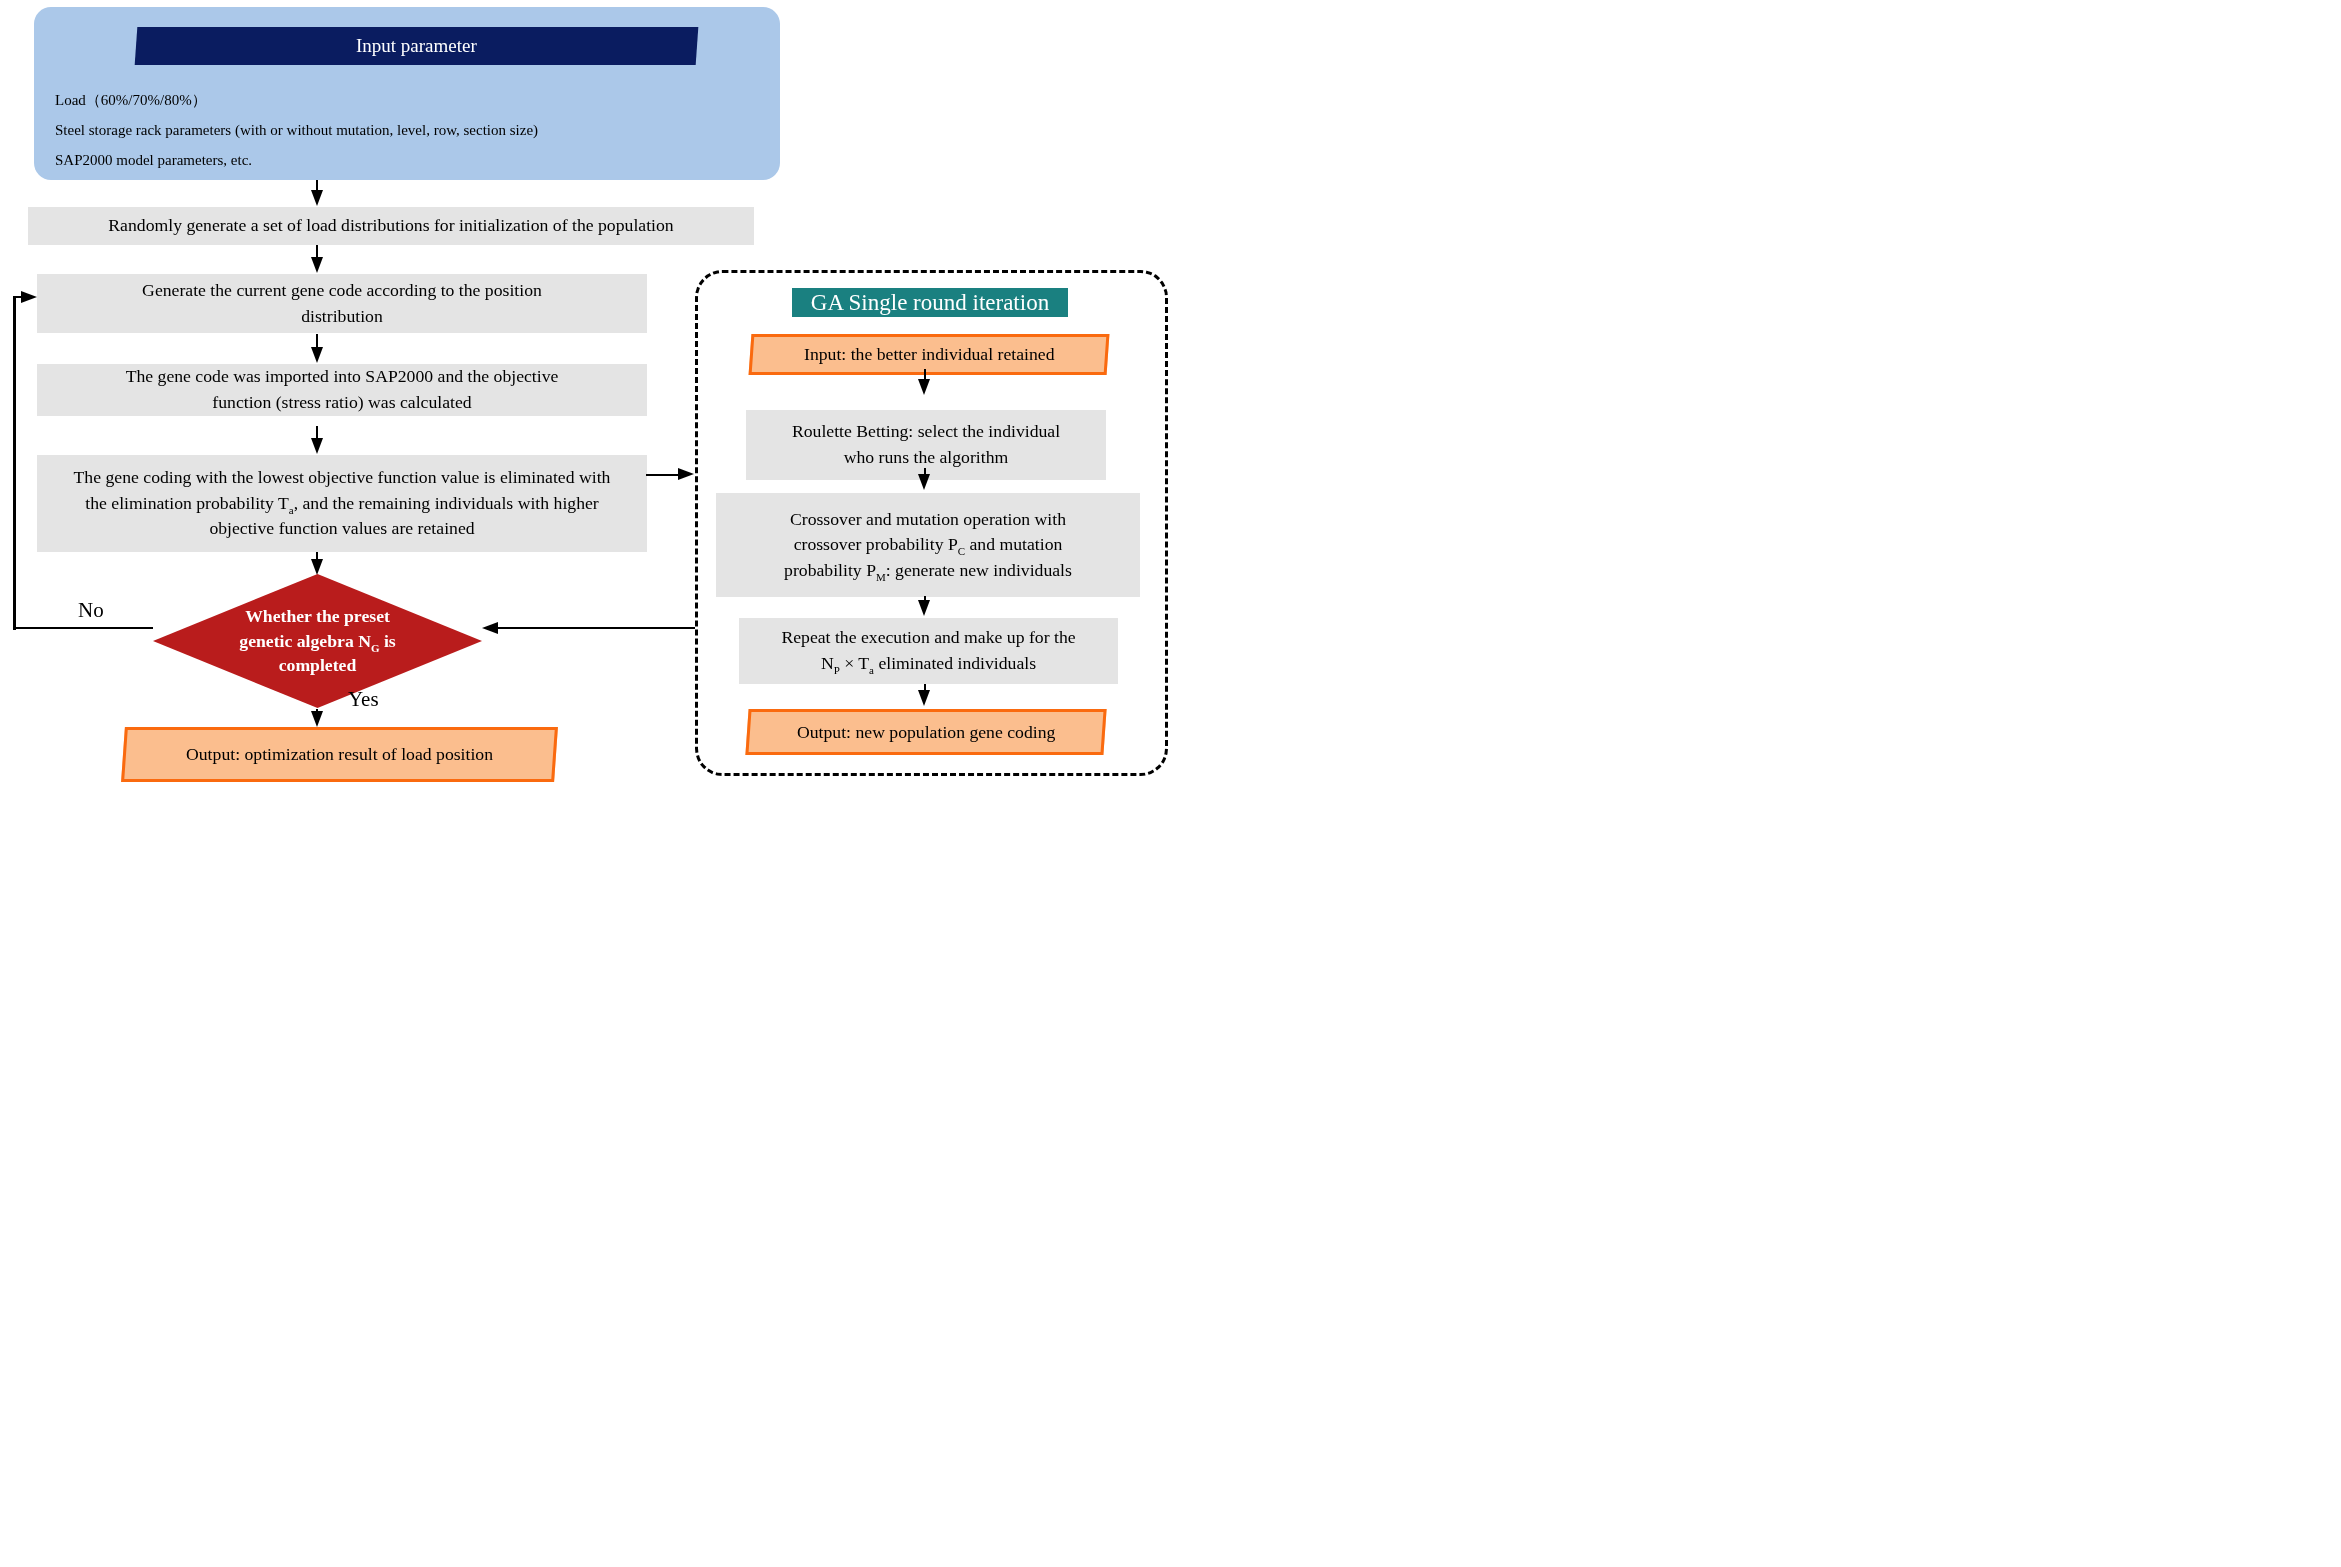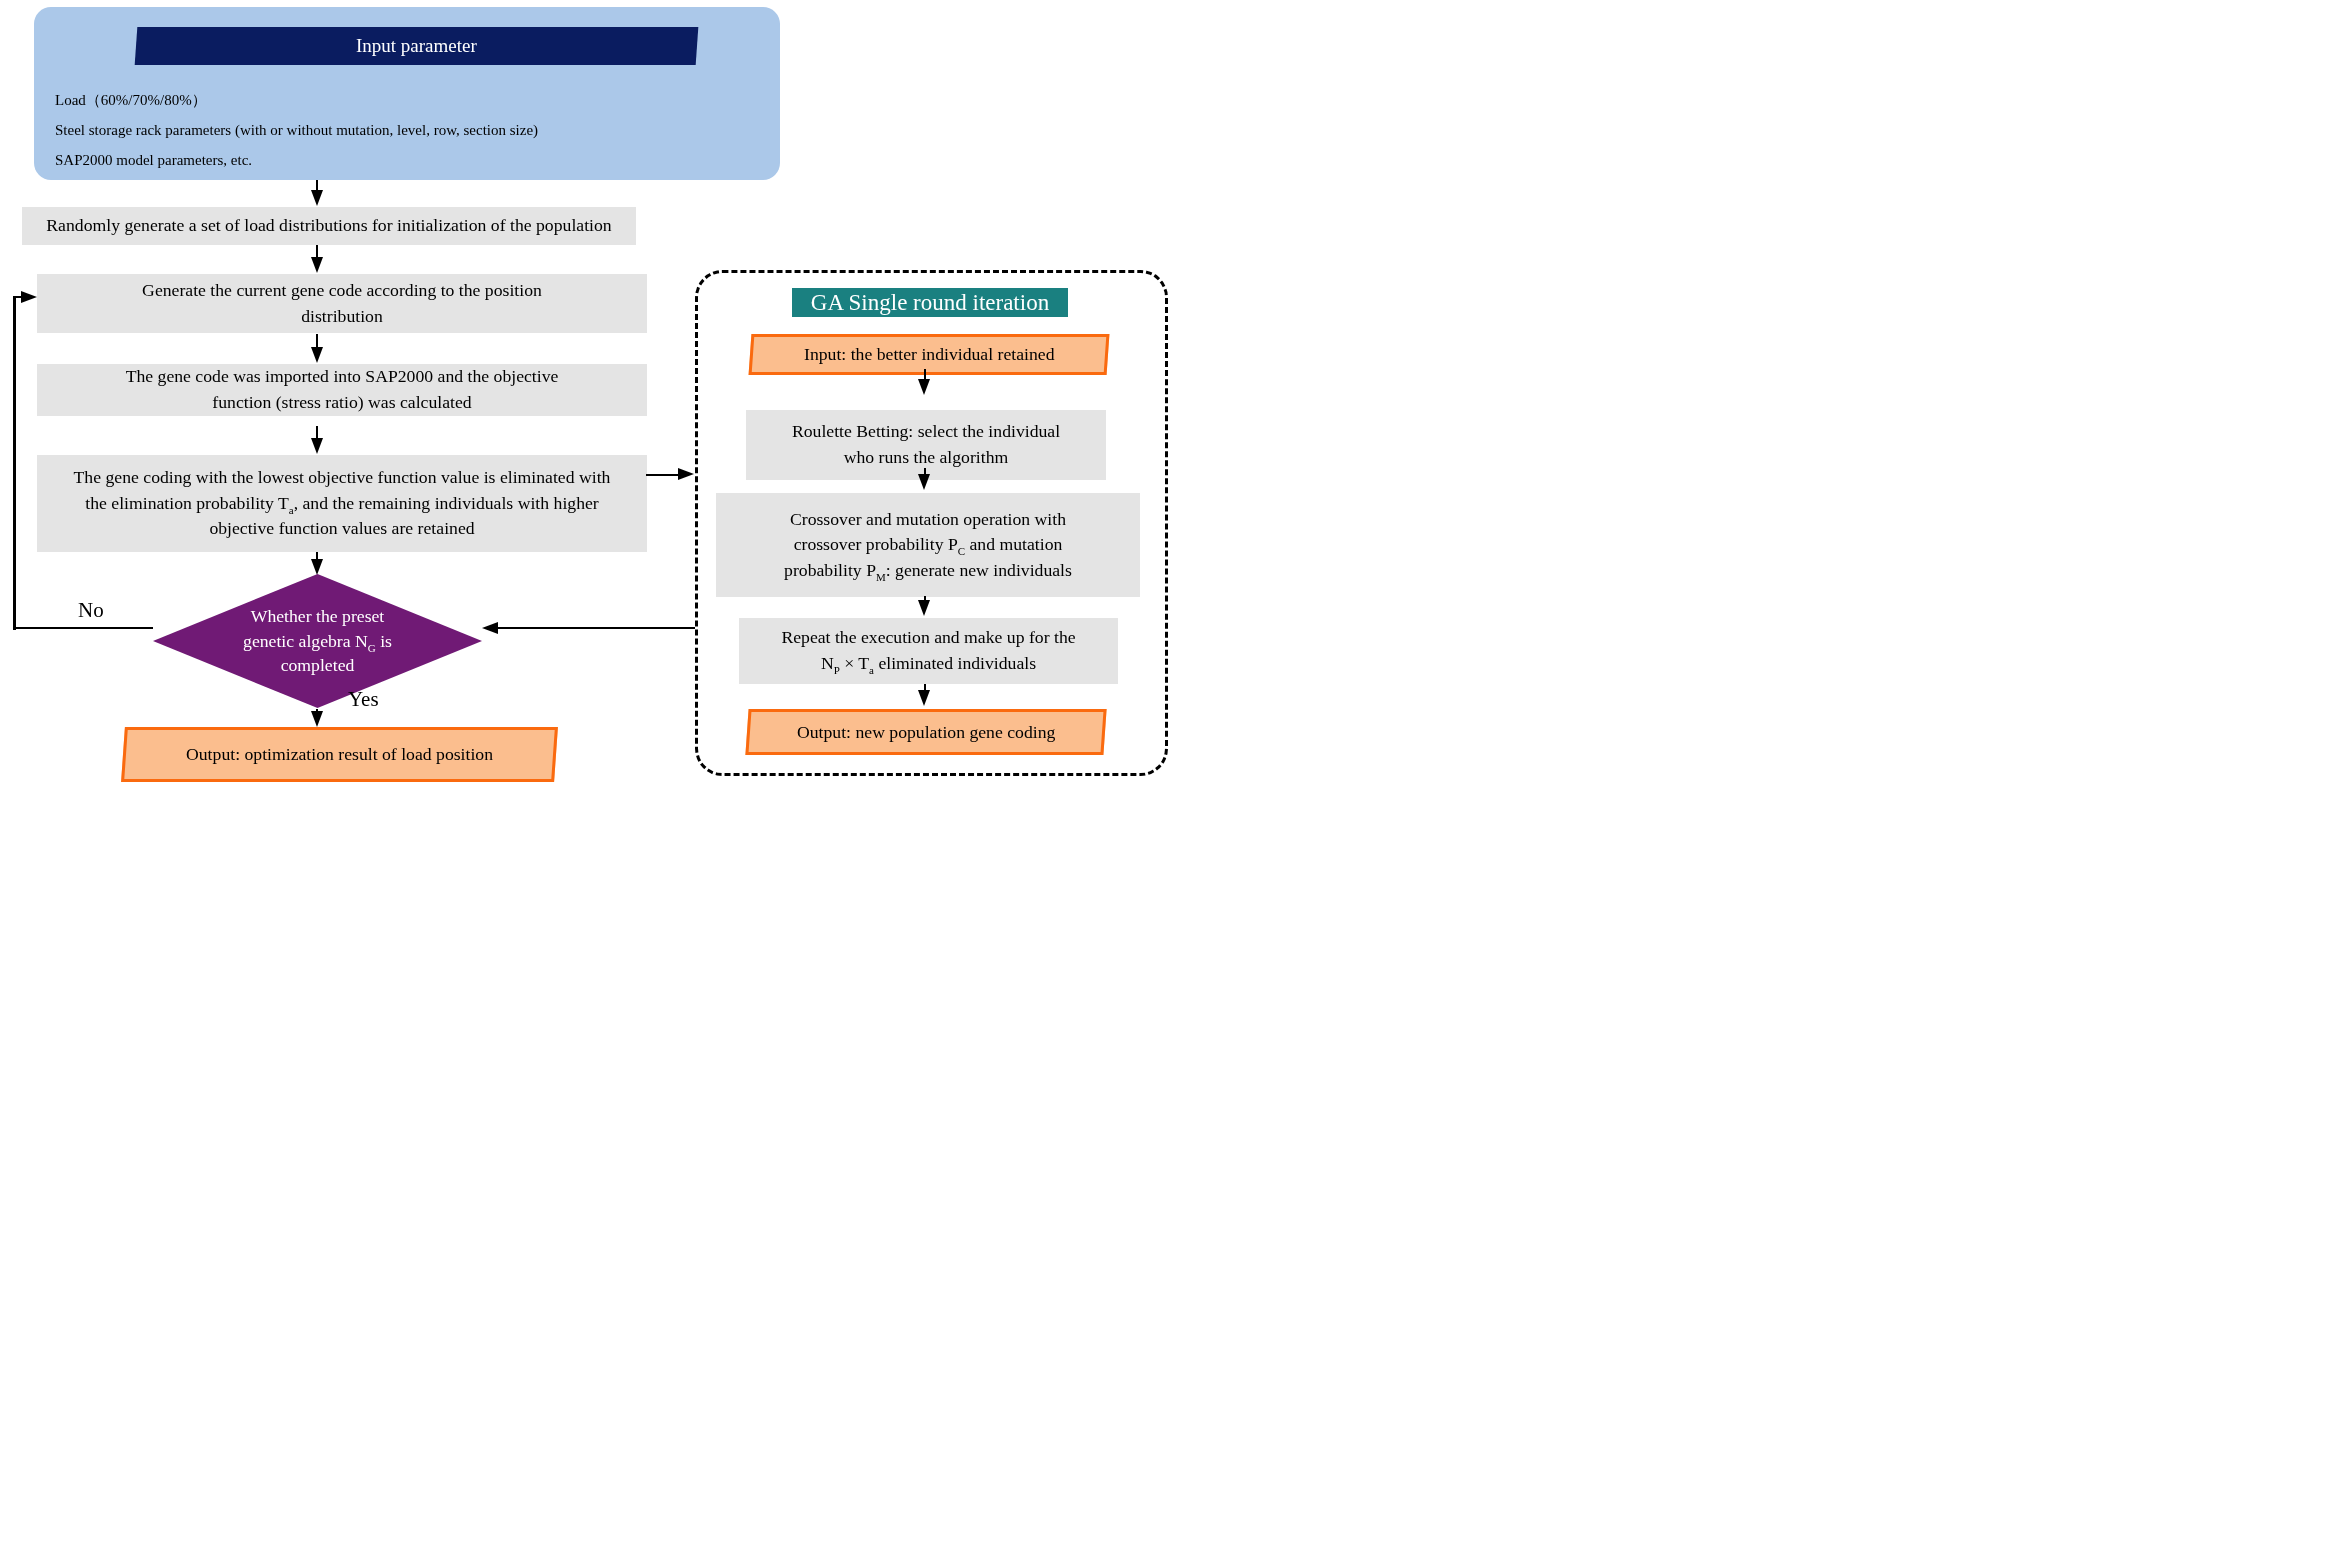--- a/index.html
+++ b/index.html
@@ -47,7 +47,7 @@
   <div class="abs vline" style="left:316px;top:180px;height:9.8px;"></div>
   <div class="abs ah-down" style="left:311px;top:190px;"></div>
 
-  <div class="abs gray-box" style="left:22px;top:207px;width:614px;height:38px;">
+  <div class="abs gray-box" style="left:28px;top:207px;width:726px;height:38px;">
     <div style="width:701px;">Randomly generate a set of load distributions for initialization of the population</div>
   </div>
 

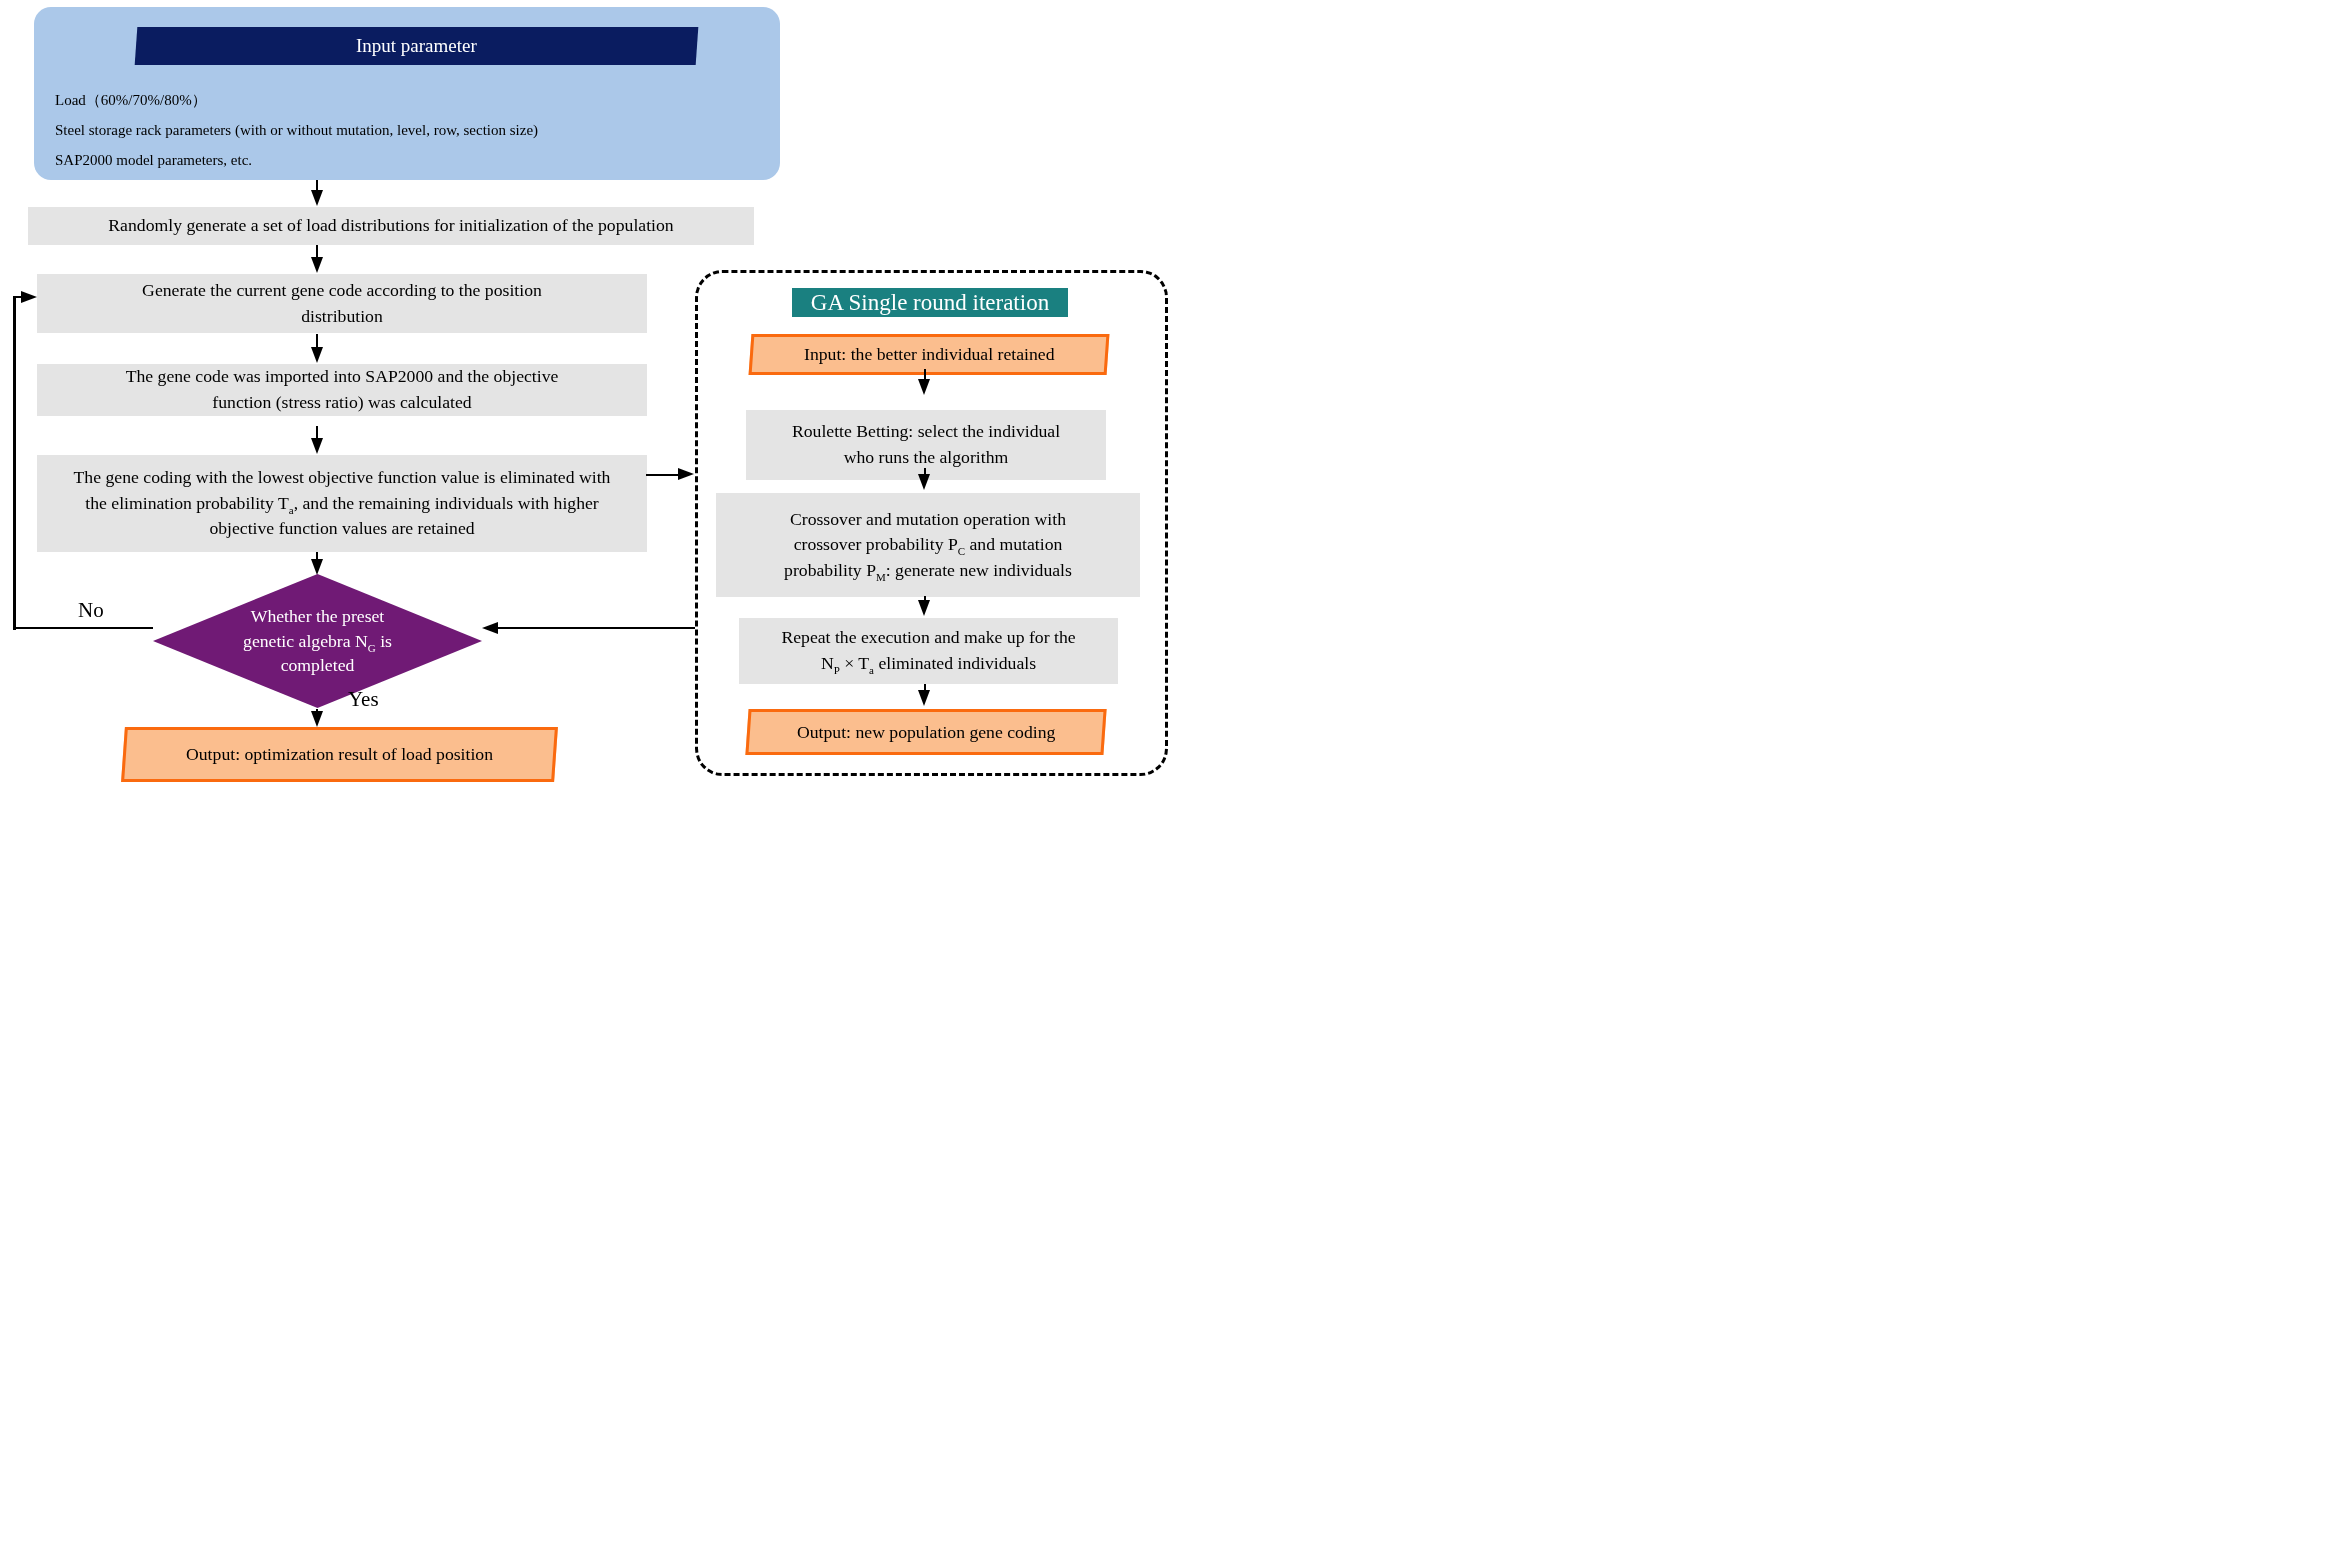--- a/index.html
+++ b/index.html
@@ -13,8 +13,8 @@
   .gray-box{background:#E4E4E4;display:flex;align-items:center;justify-content:center;text-align:center;font-size:17.7px;line-height:1.45;}
   .para{background:#FBBE8E;border:3px solid #FA6A0F;transform:skewX(-4deg);display:flex;align-items:center;justify-content:center;}
   .para>span{transform:skewX(4deg);font-size:17.7px;text-align:center;}
-  .diamond{background:#701a75;clip-path:polygon(50% 0,100% 50%,50% 100%,0 50%);
-           display:flex;align-items:center;justify-content:center;}
+  .diamond{background:#b91c1c;clip-path:polygon(50% 0,100% 50%,50% 100%,0 50%);
+           display:flex;align-items:center;justify-content:center;font-weight:bold;}
   .diamond .dtext{width:183px;text-align:center;color:#fff;font-size:17.7px;line-height:1.38;}
   .teal-title{background:#1A8080;color:#fff;display:flex;align-items:center;justify-content:center;font-size:23px;}
   .dashed-panel{border:3px dashed #000;border-radius:27.4px;}

